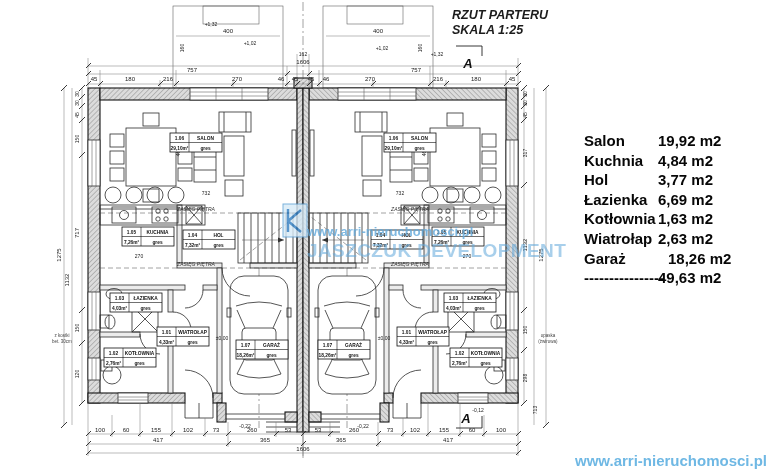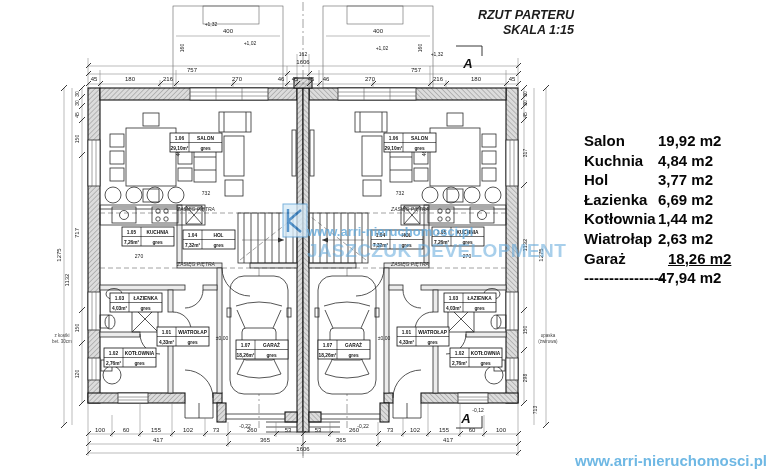--- a/index.html
+++ b/index.html
@@ -25,7 +25,7 @@
   .lbx rect{fill:#fff;stroke:#111;stroke-width:.8;}
   .lbx line{stroke:#111;stroke-width:.6;}
   
-  .title-block{position:absolute;left:452px;top:8px;width:122px;text-align:right;
+  .title-block{position:absolute;left:452px;top:8px;width:122px;text-align:left;
     font-style:italic;font-weight:bold;font-size:12.5px;color:#1c1c1c;line-height:1.2;}
   .legend{position:absolute;left:584px;top:131px;font-size:15px;font-weight:bold;color:#070707;}
   .legend .row{display:flex;line-height:19.6px;white-space:nowrap;}

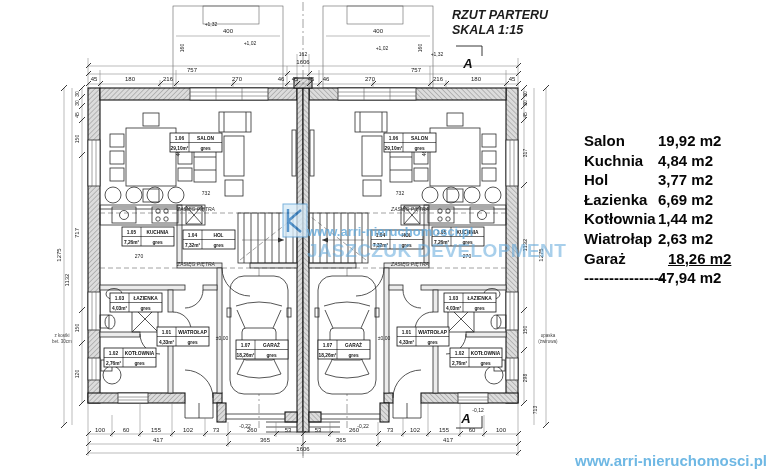--- a/index.html
+++ b/index.html
@@ -429,7 +429,7 @@
 
 <div class="title-block">
   <div>RZUT PARTERU</div>
-  <div>SKALA 1:15</div>
+  <div>SKALA 1:25</div>
 </div>
 
 <div class="legend">

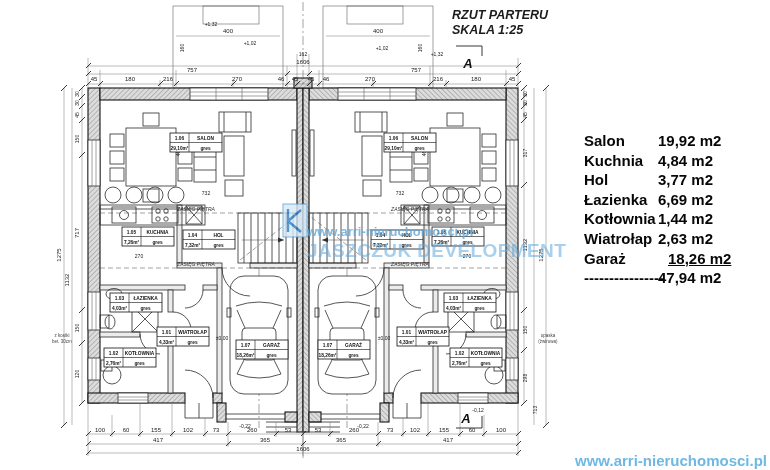--- a/index.html
+++ b/index.html
@@ -451,7 +451,7 @@
       </div>
   <div class="row">
         <span class="n">Kotłownia</span>
-        <span class="a">1,44 m2</span>
+        <span class="a">1,63 m2</span>
       </div>
   <div class="row">
         <span class="n">Wiatrołap</span>

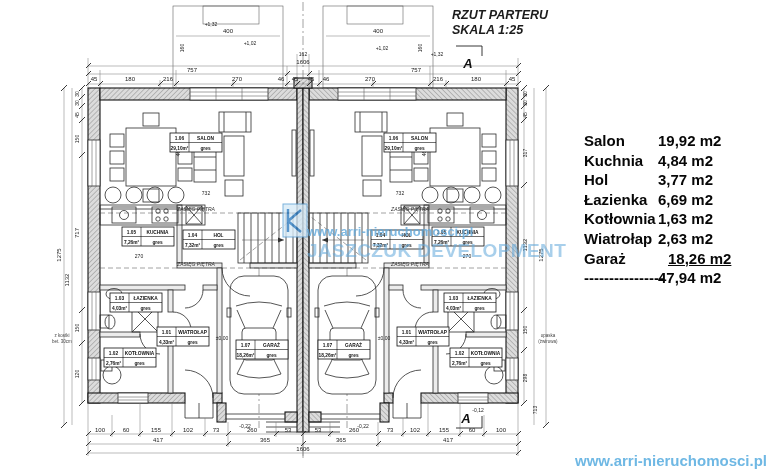--- a/index.html
+++ b/index.html
@@ -30,7 +30,7 @@
   .legend{position:absolute;left:584px;top:131px;font-size:15px;font-weight:bold;color:#070707;}
   .legend .row{display:flex;line-height:19.6px;white-space:nowrap;}
   .legend .n{width:74px;}
-  .legend .row.indent .a{padding-left:10px;text-decoration:underline;}
+  .legend .row.indent .a{padding-left:10px;}
   .wm-center{position:absolute;left:307px;top:224px;color:rgba(96,168,218,.8);
     font-size:13px;font-weight:bold;line-height:1.2;white-space:nowrap;}
   .wm-center .l2{font-size:19px;letter-spacing:.4px;color:rgba(96,168,218,.55);}

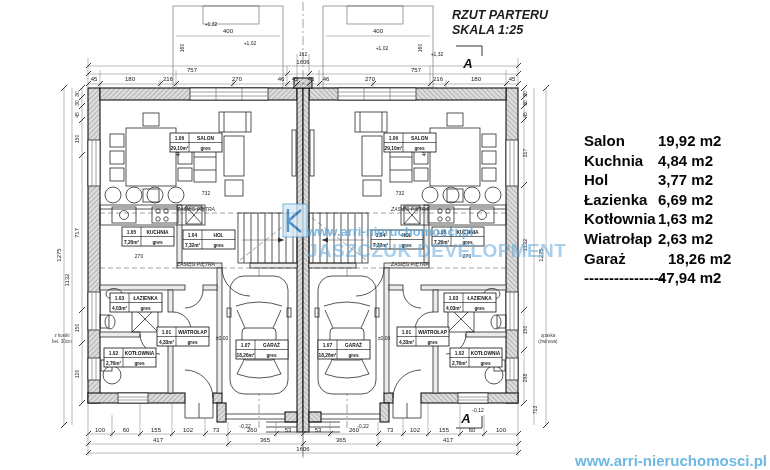--- a/index.html
+++ b/index.html
@@ -463,7 +463,7 @@
       </div>
   <div class="row">
         <span class="n">----------------</span>
-        <span class="a">47,94 m2</span>
+        <span class="a">49,63 m2</span>
       </div>
 </div>
 

